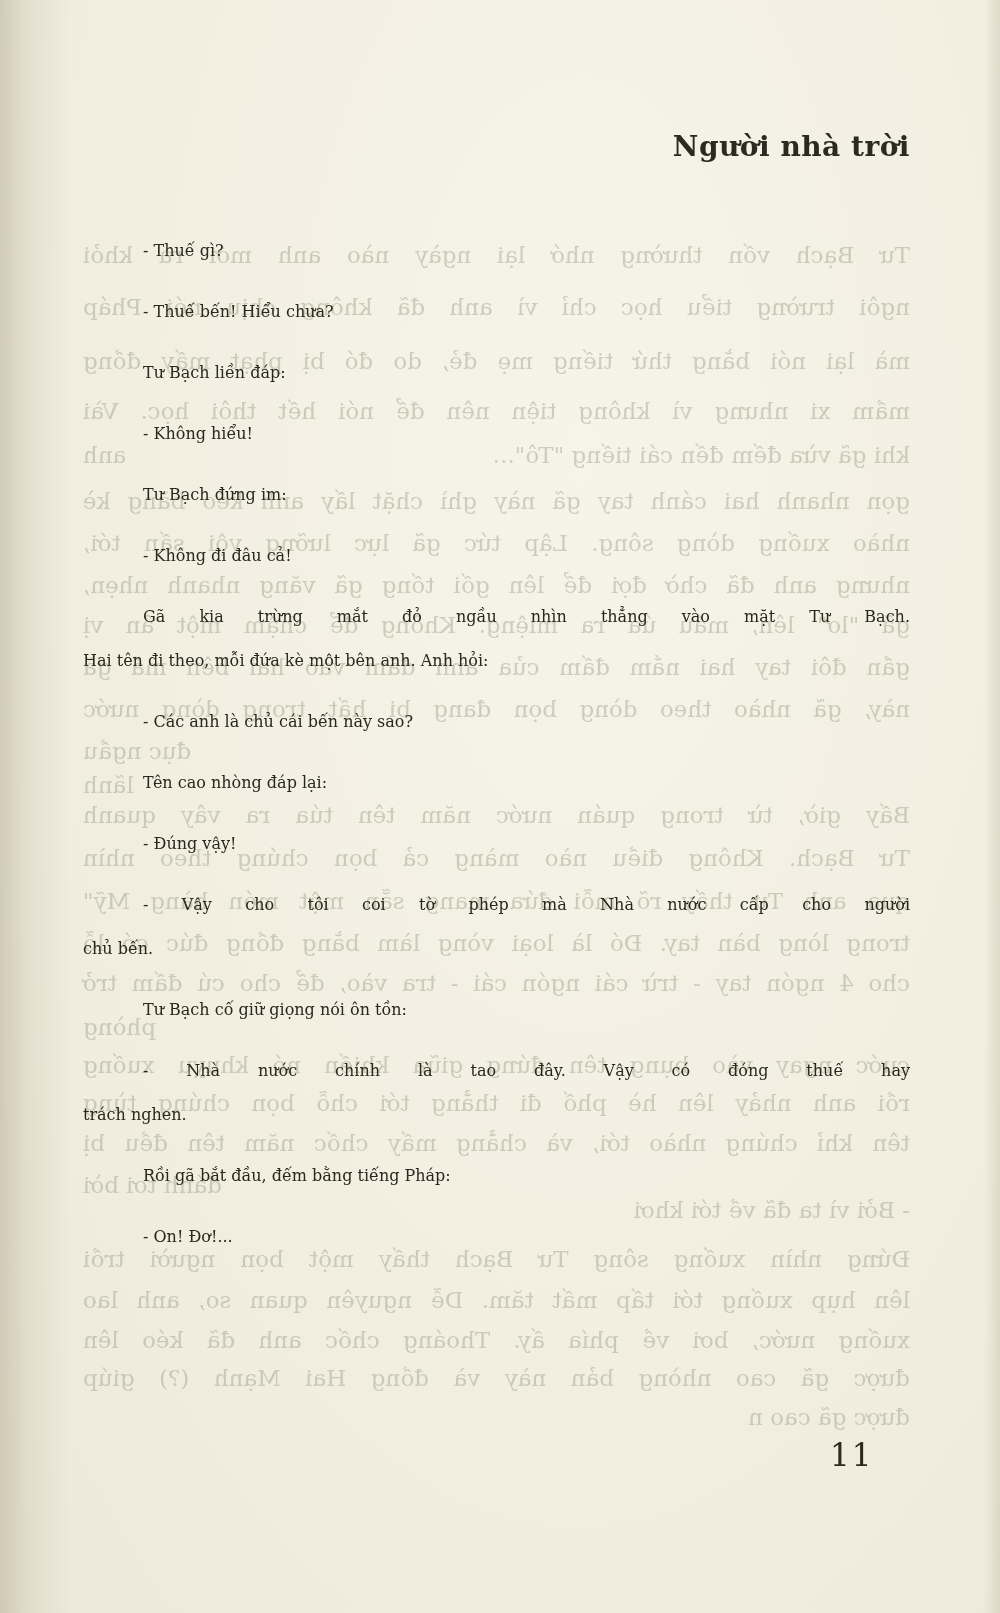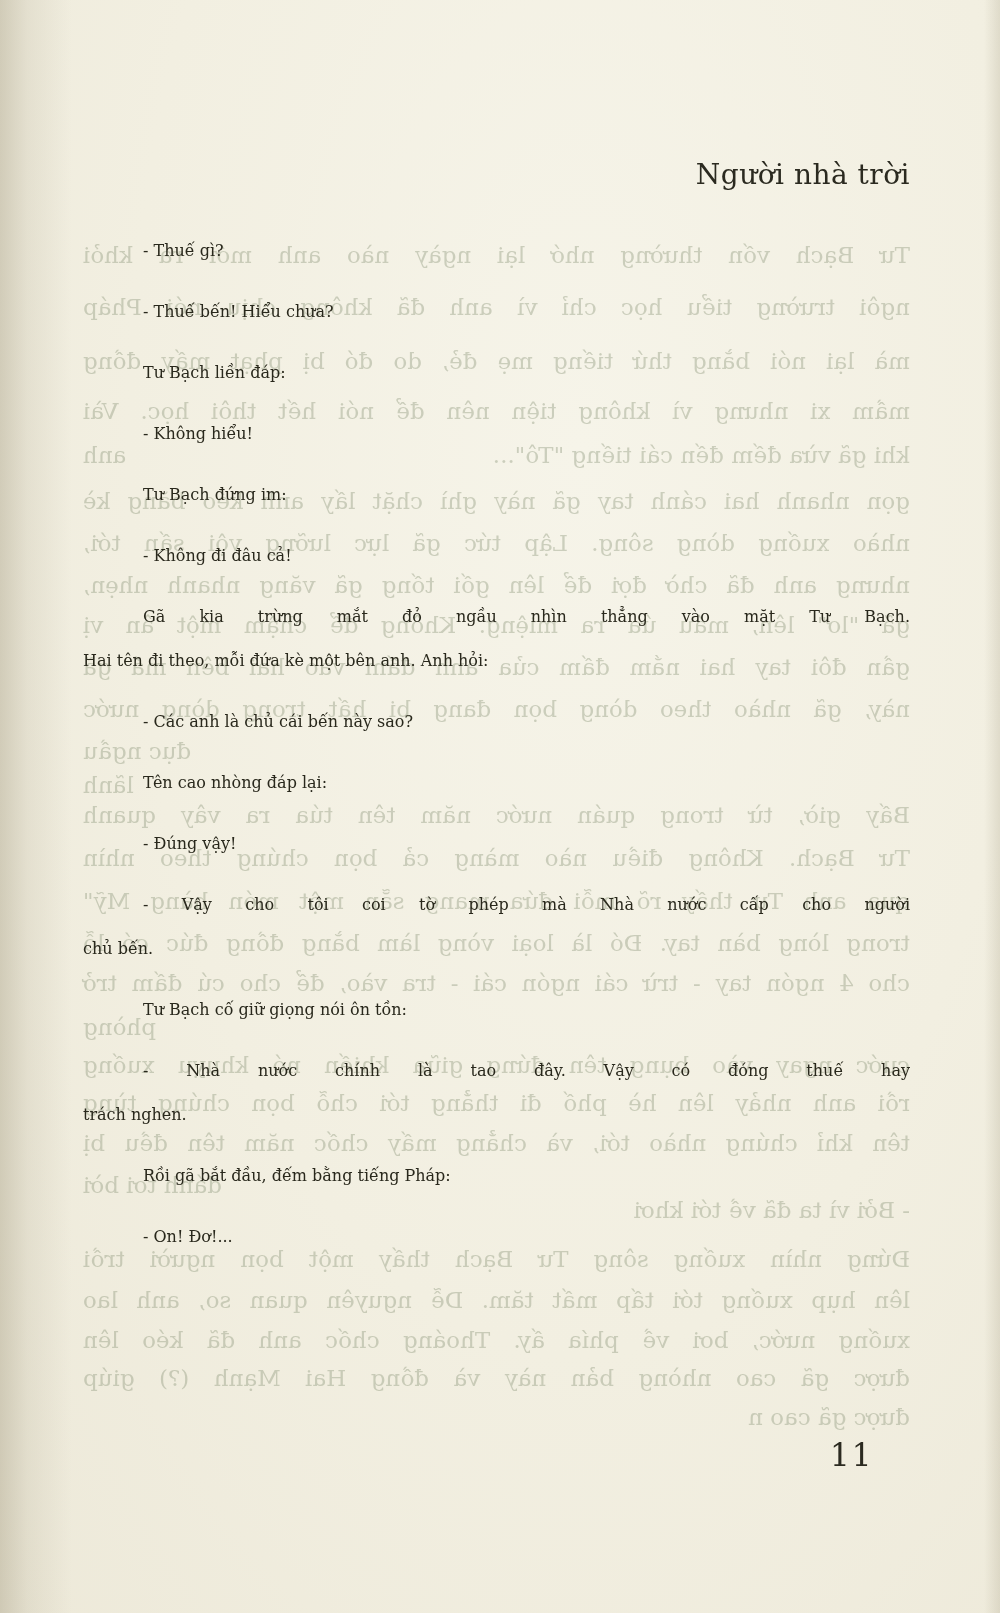--- a/index.html
+++ b/index.html
@@ -39,9 +39,8 @@
   .running-header{
     position:absolute;left:83px;top:130px;width:827px;
     text-align:right;
-    font-weight:normal;font-size:28px;letter-spacing:.5px;
+    font-weight:bold;font-size:28px;letter-spacing:.5px;
     color:#2b2a20;
-    margin-top:28px;
   }
   .text-block{
     position:absolute;left:83px;top:229px;width:827px;

